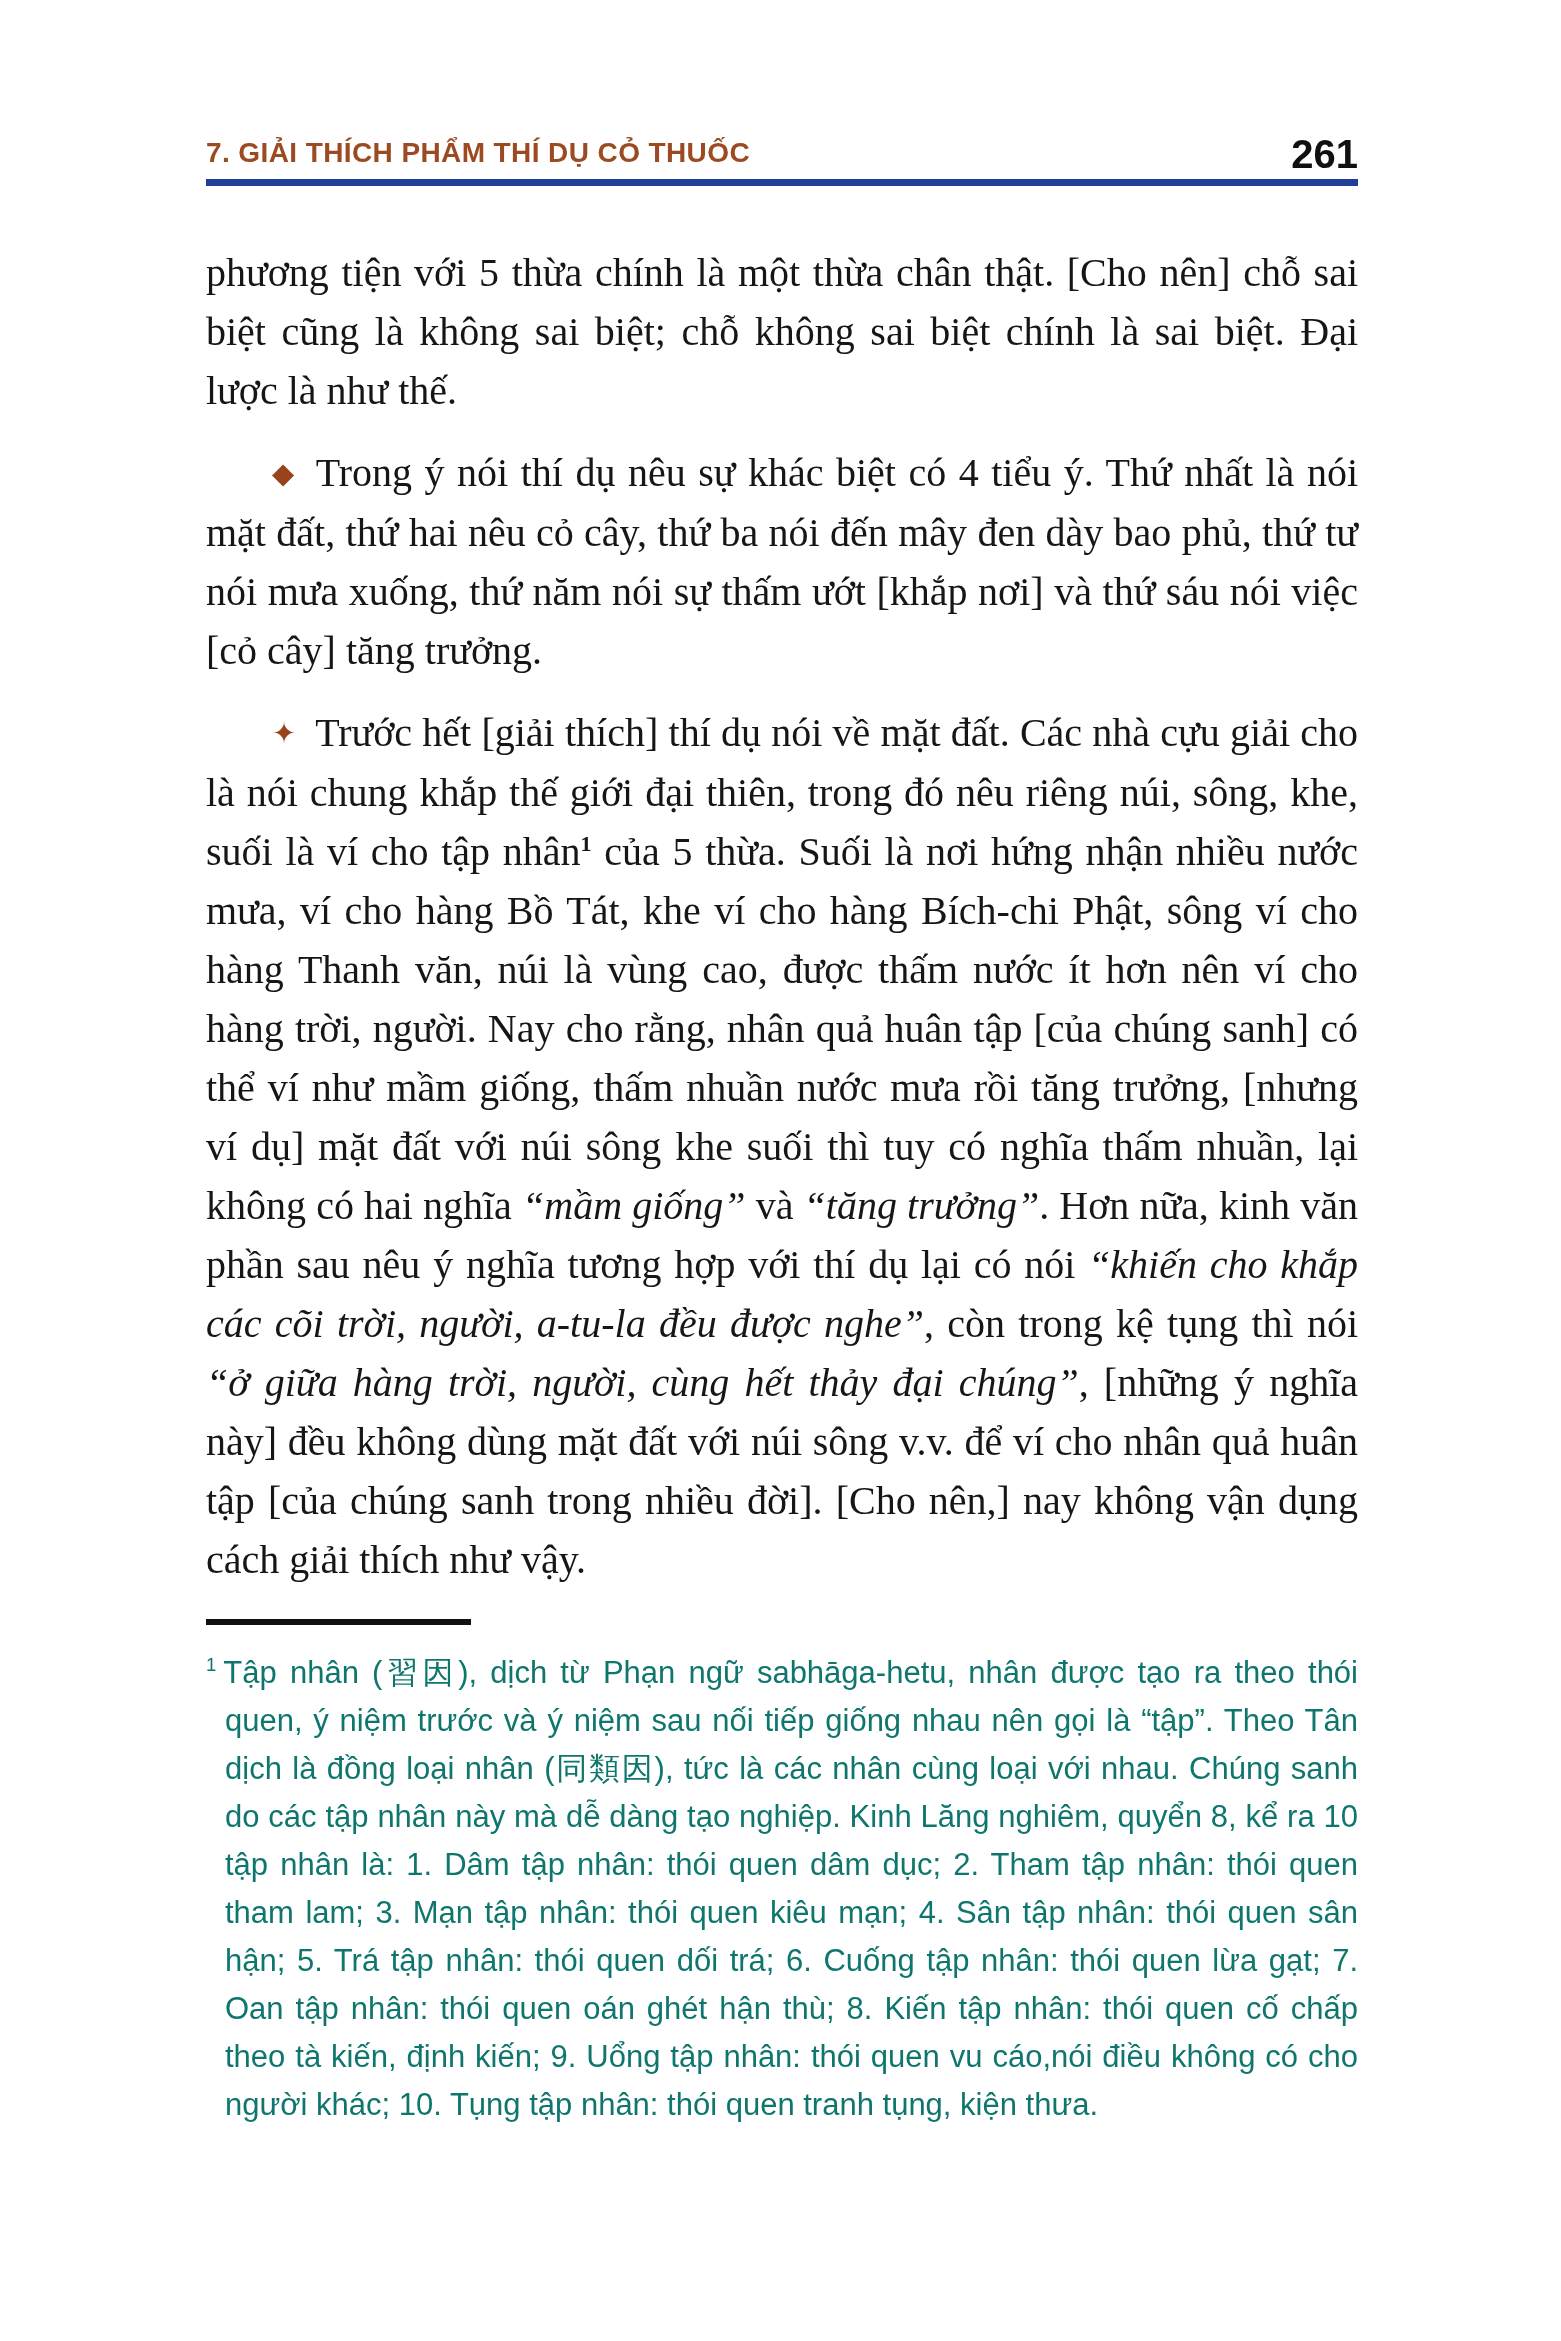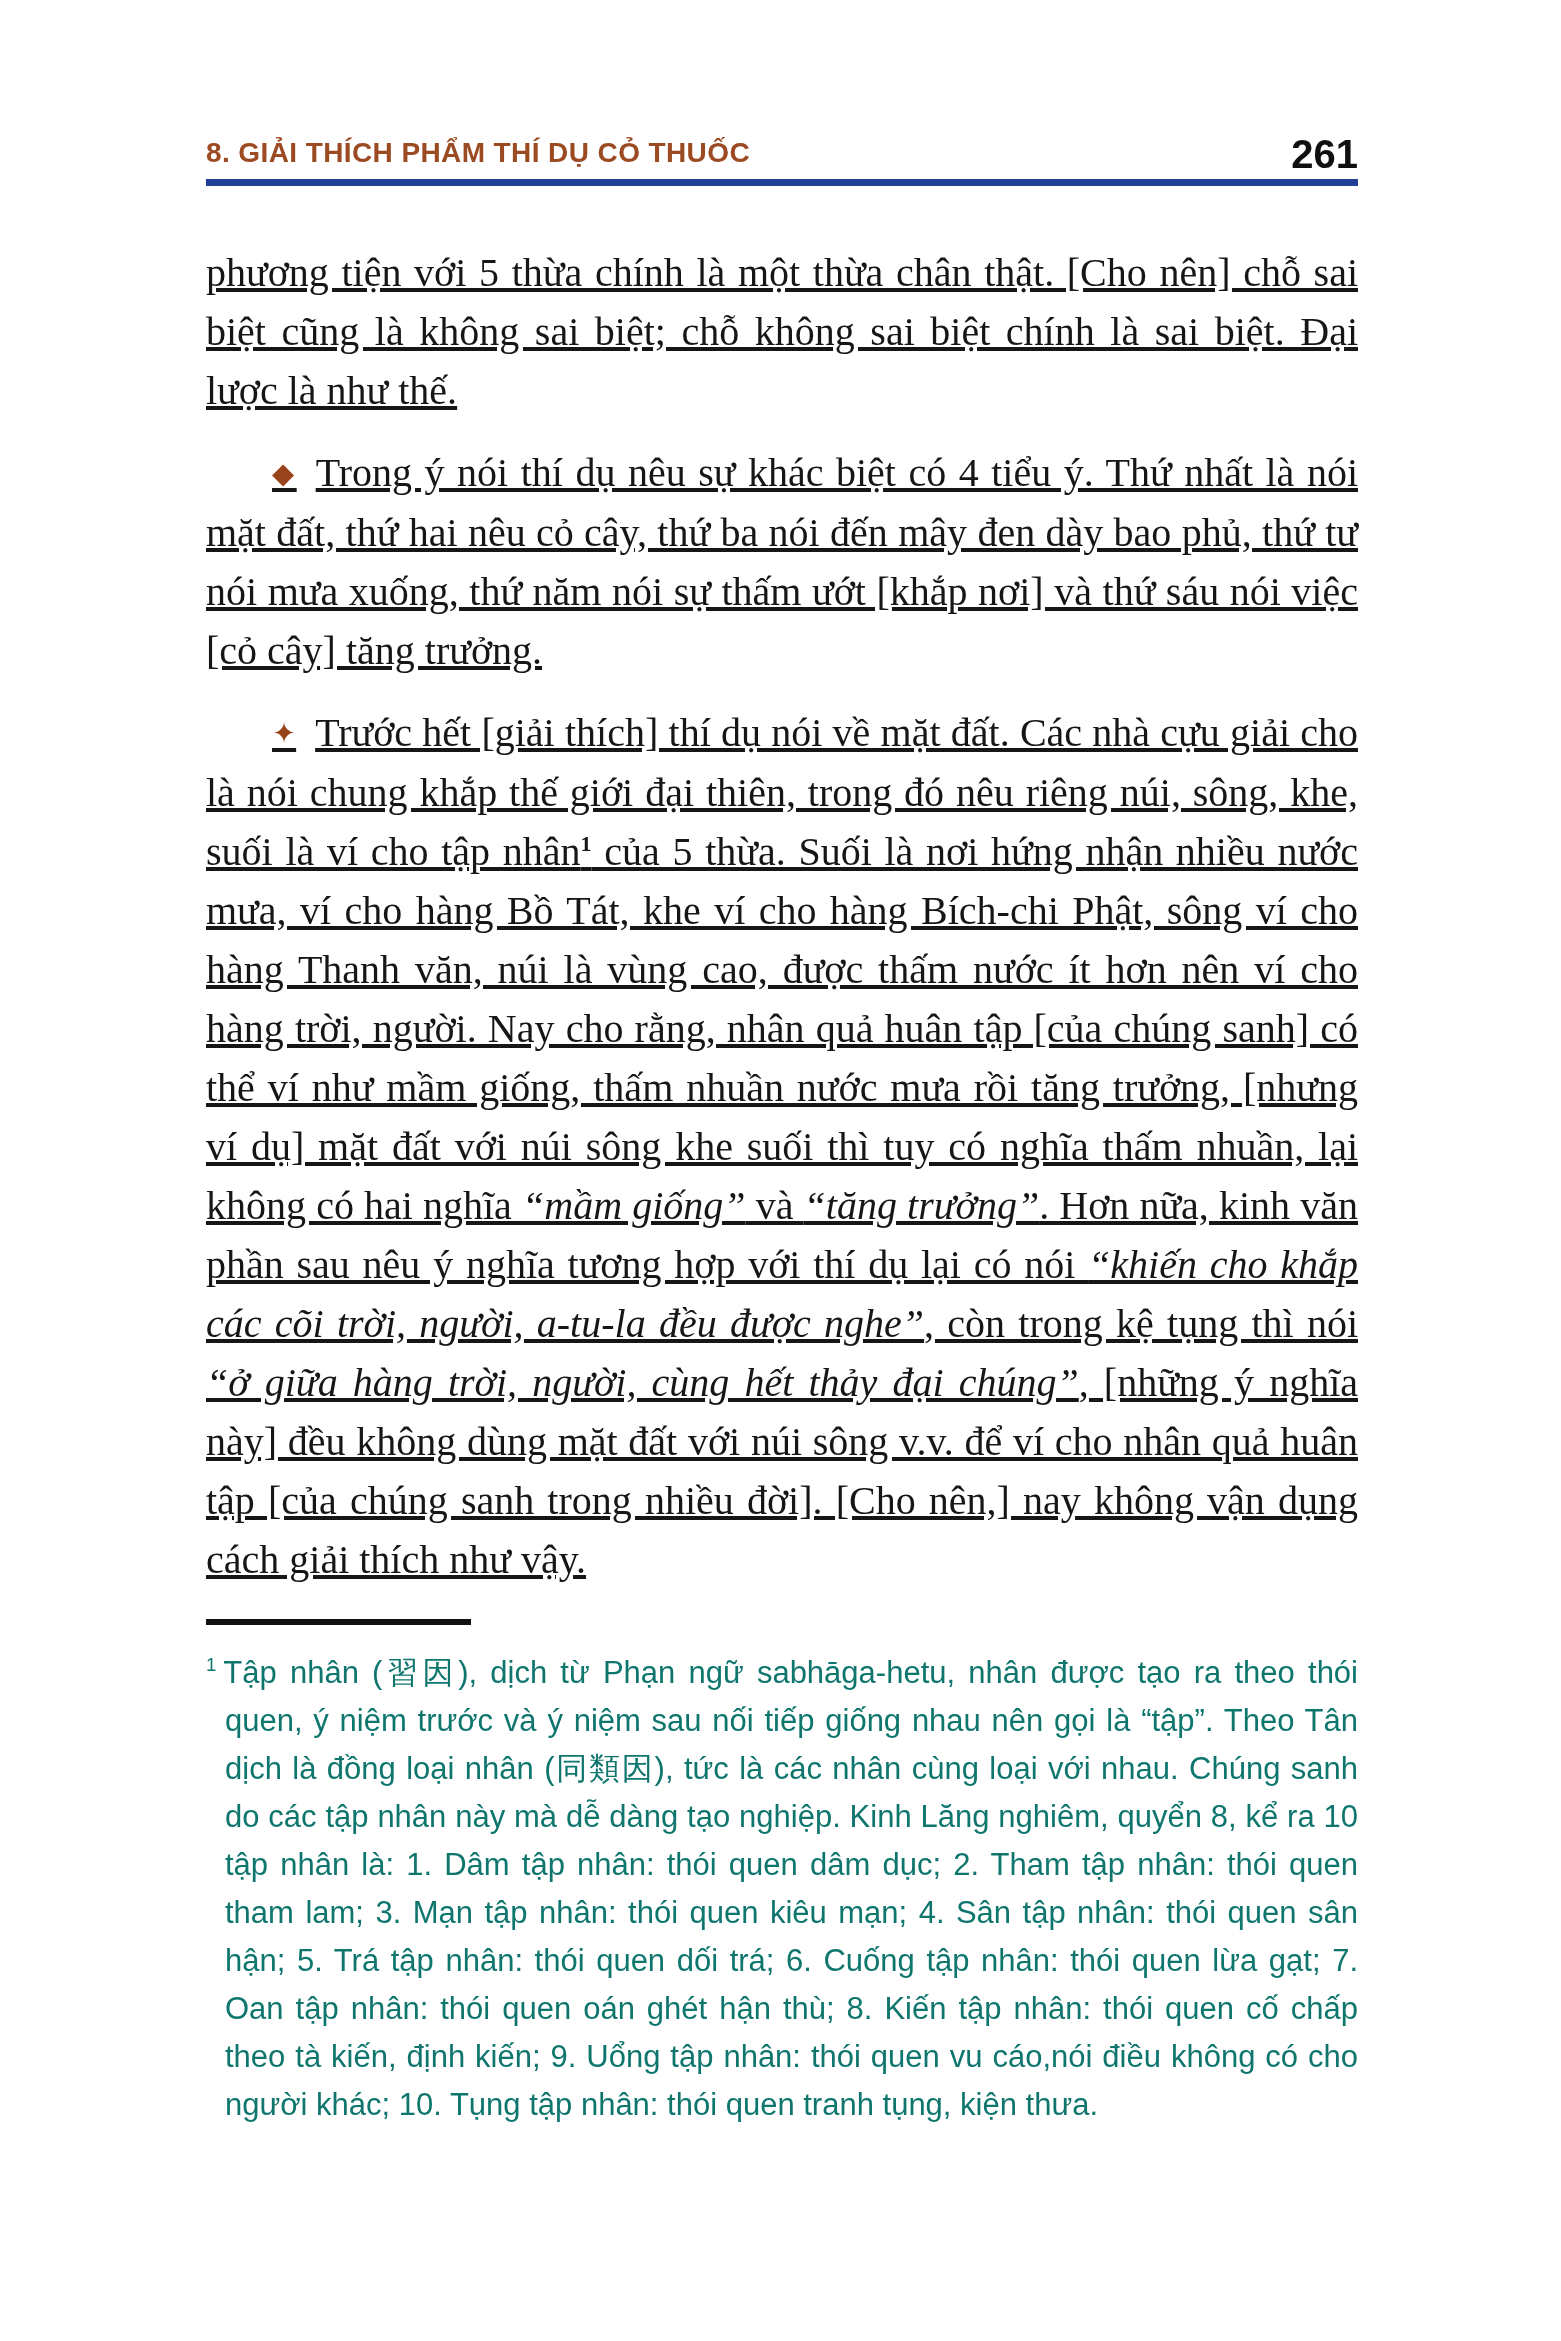--- a/index.html
+++ b/index.html
@@ -96,7 +96,7 @@
   <div class="content">
 
     <header class="hdr">
-      <span class="chapter">8. GIẢI THÍCH PHẨM THÍ DỤ CỎ THUỐC</span>
+      <span class="chapter">7. GIẢI THÍCH PHẨM THÍ DỤ CỎ THUỐC</span>
       <span class="pagenum">261</span>
     </header>
     <div class="rule"></div>

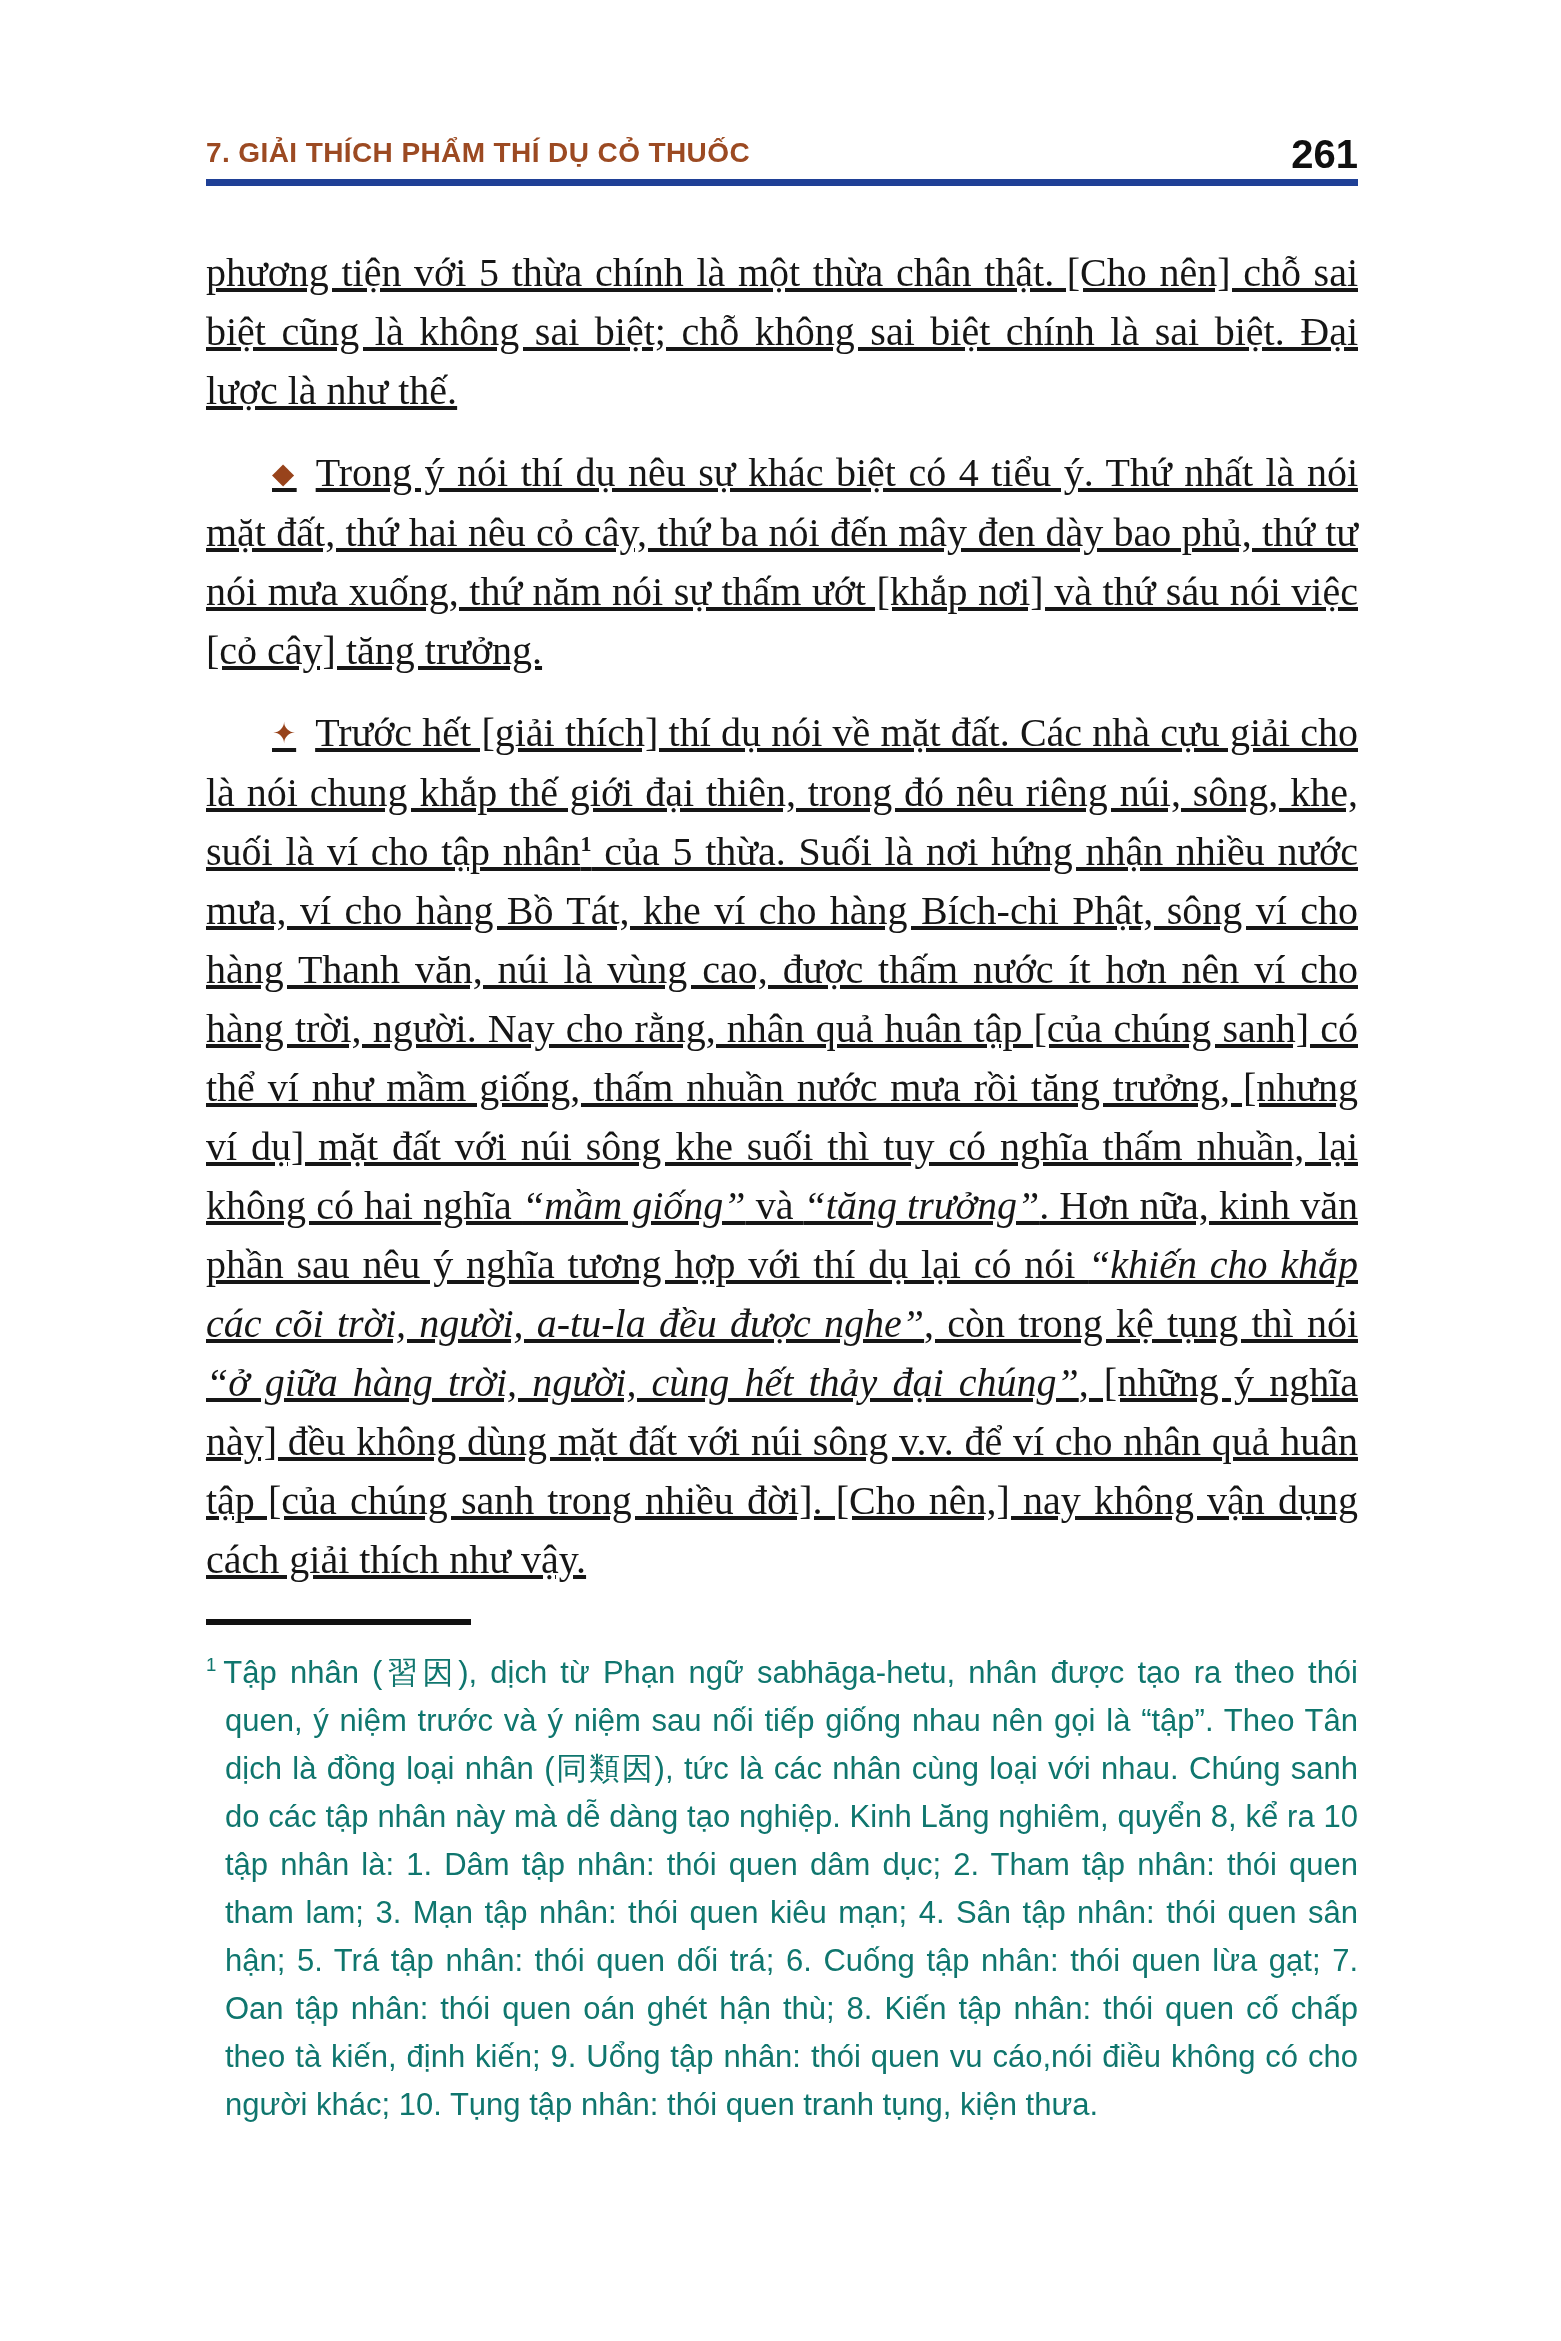--- a/index.html
+++ b/index.html
@@ -47,7 +47,6 @@
     line-height:59px;
     text-align:justify;
     color:#161616;
-    text-decoration:underline;
   }
   .para { margin:0; }
   .para + .para { margin-top:22.6px; }

